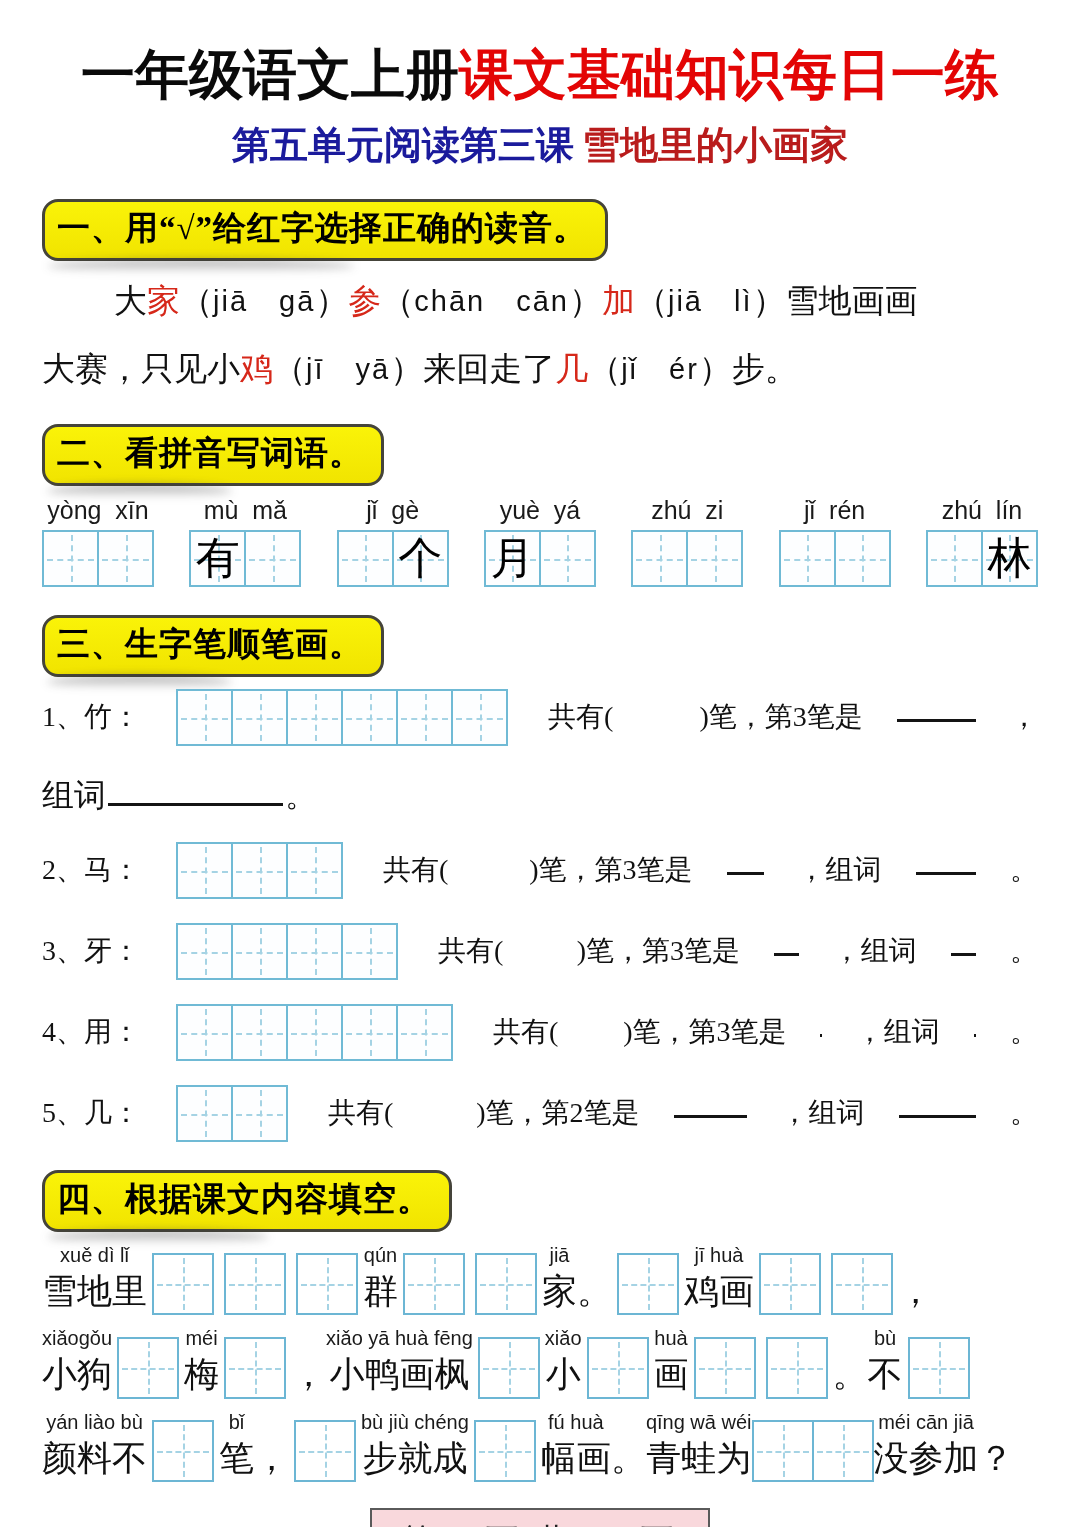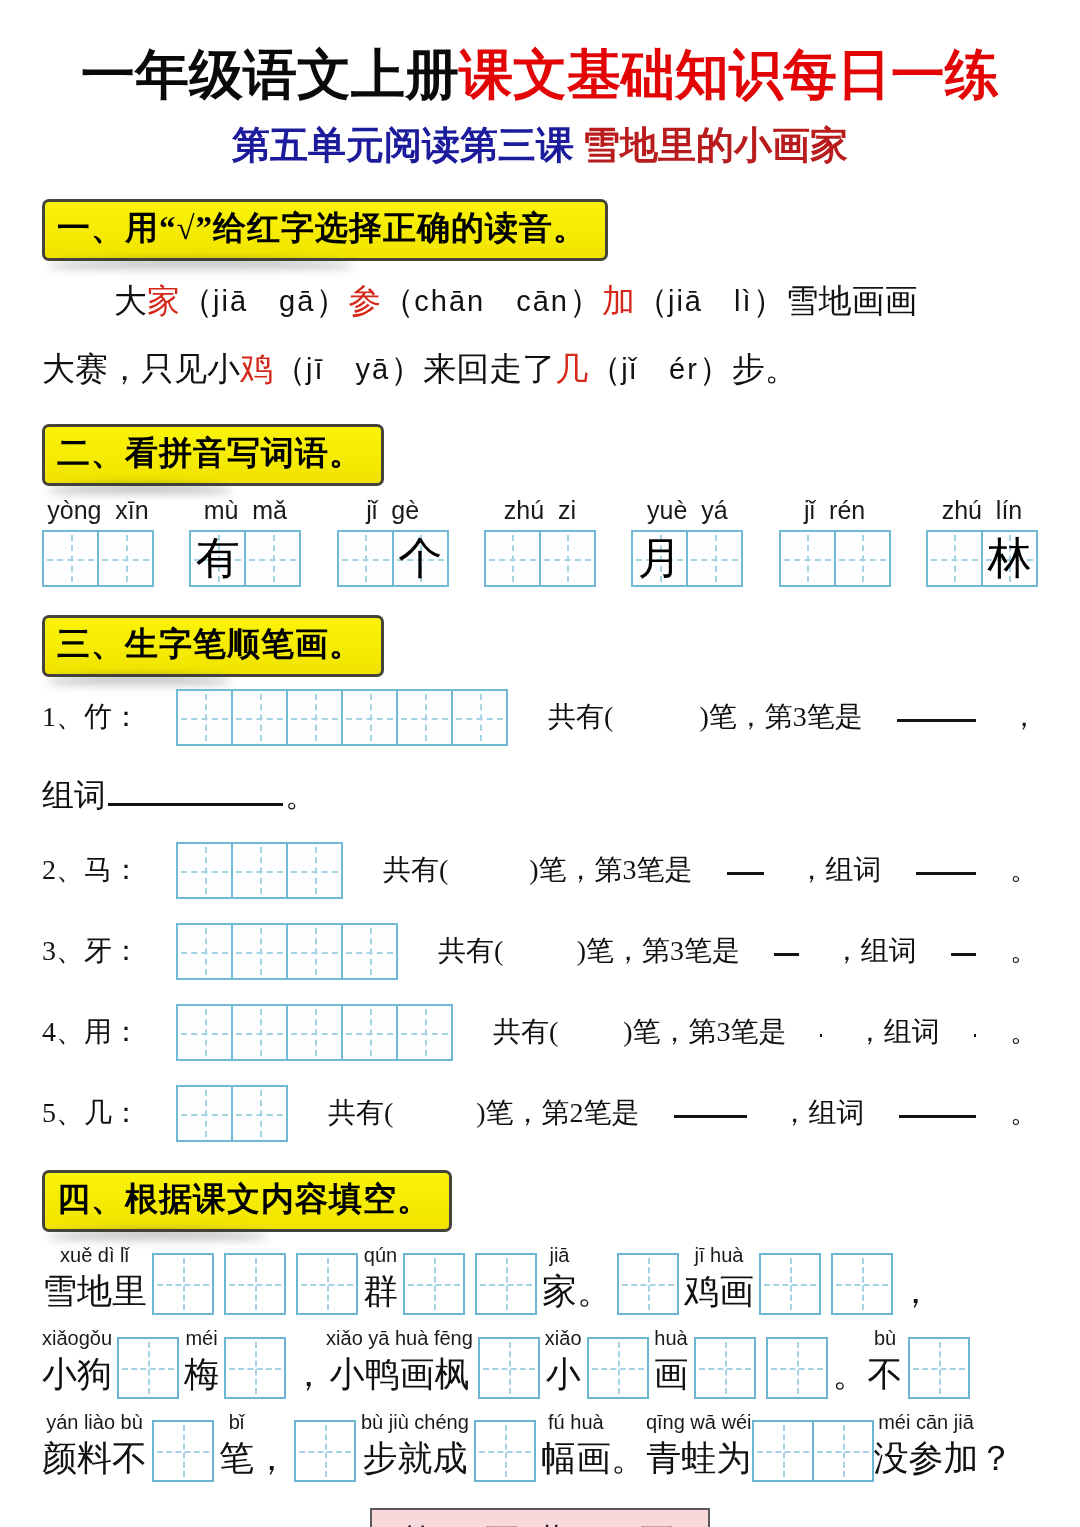--- a/index.html
+++ b/index.html
@@ -27,7 +27,7 @@
   .sec-head {
     display:inline-block; position:relative;
     background:linear-gradient(180deg,#faf308,#f1e400);
-    border:3px solid #45443a; border-radius:7px;
+    border:3px solid #45443a; border-radius:16px;
     padding:4px 18px 7px 12px;
     font-size:33px; font-weight:900; color:#000;
     letter-spacing:1px;

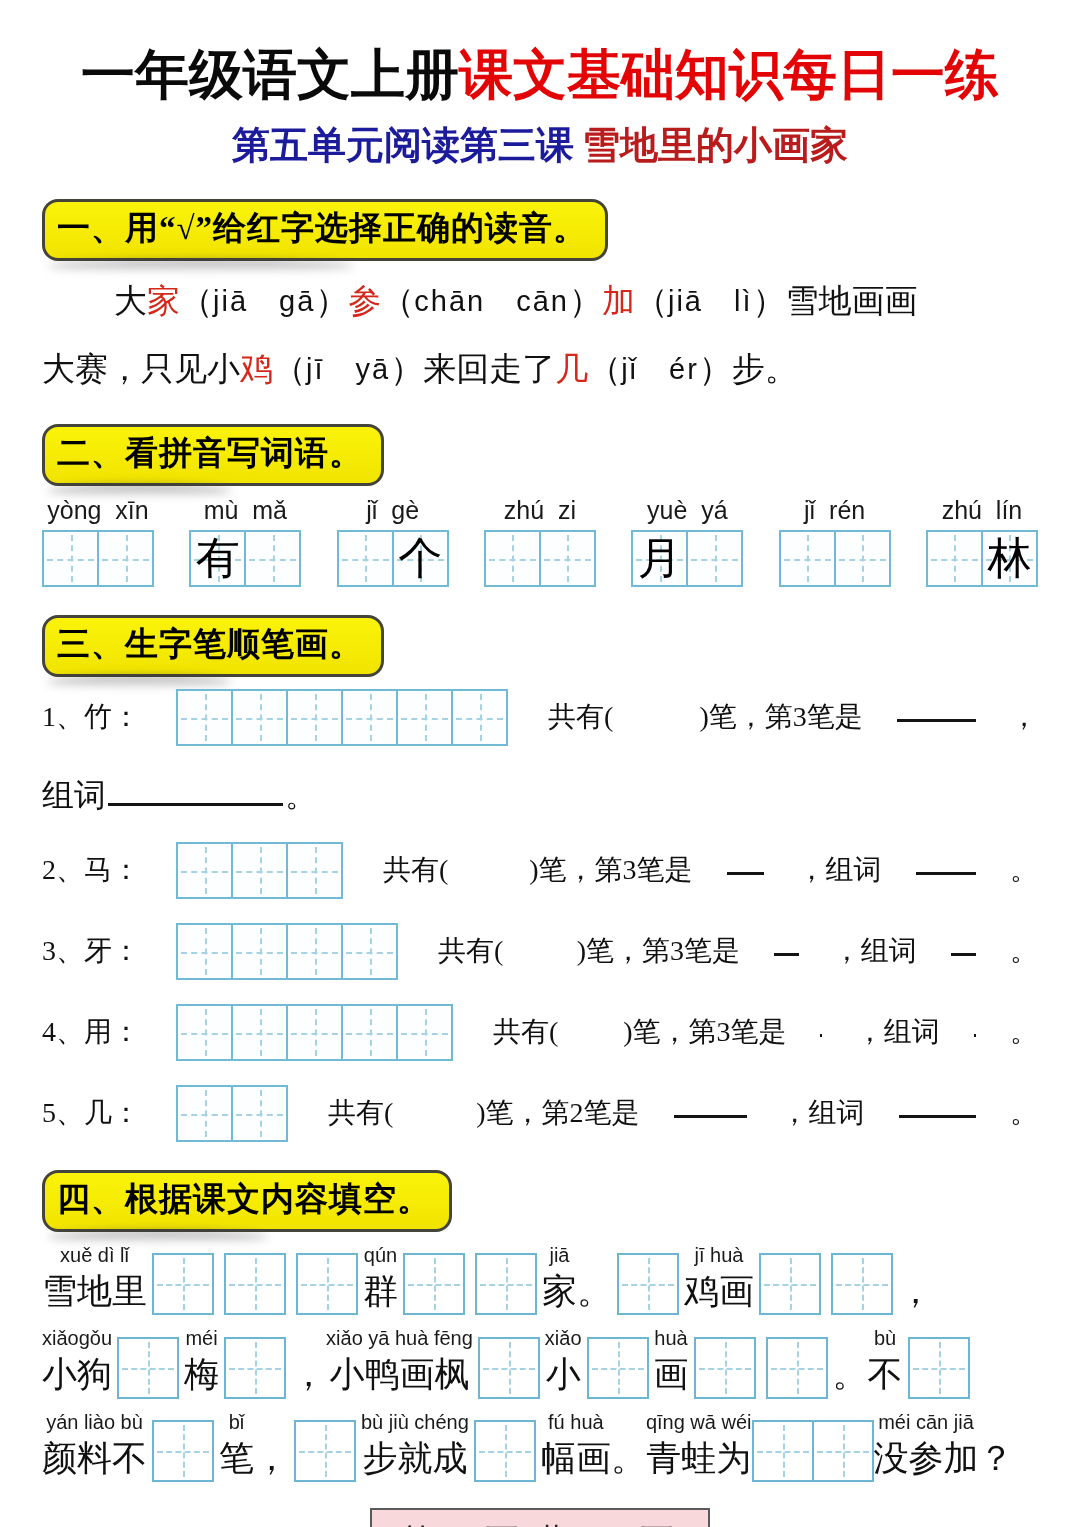--- a/index.html
+++ b/index.html
@@ -158,18 +158,18 @@
         </div>
       </div>
       <div class="py-word">
-        <div class="py-label">zhú  zi</div>
-        <div class="grid-row">
-          <div class="tian"></div>
-          <div class="tian"></div>
-        </div>
-      </div>
-      <div class="py-word">
         <div class="py-label">yuè  yá</div>
         <div class="grid-row">
           <div class="tian">
             <div class="ch">月</div>
           </div>
+          <div class="tian"></div>
+        </div>
+      </div>
+      <div class="py-word">
+        <div class="py-label">zhú  zi</div>
+        <div class="grid-row">
+          <div class="tian"></div>
           <div class="tian"></div>
         </div>
       </div>

